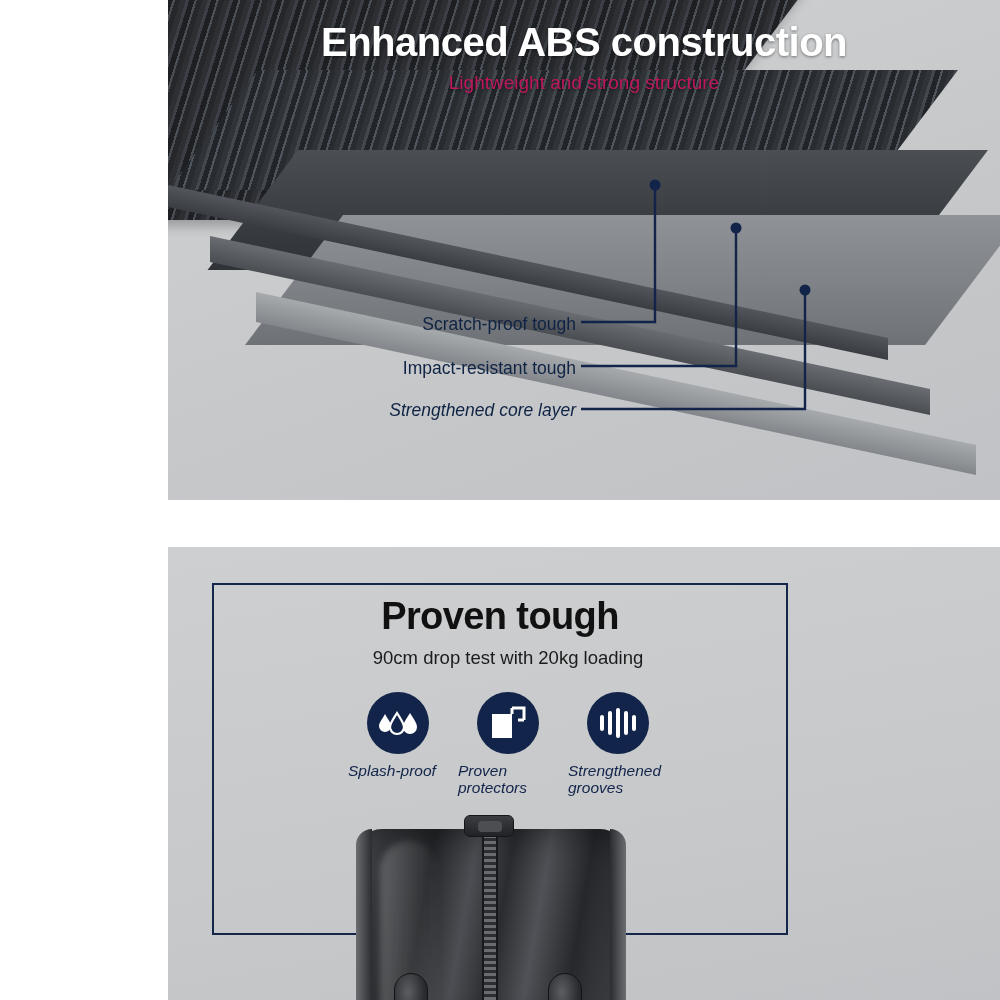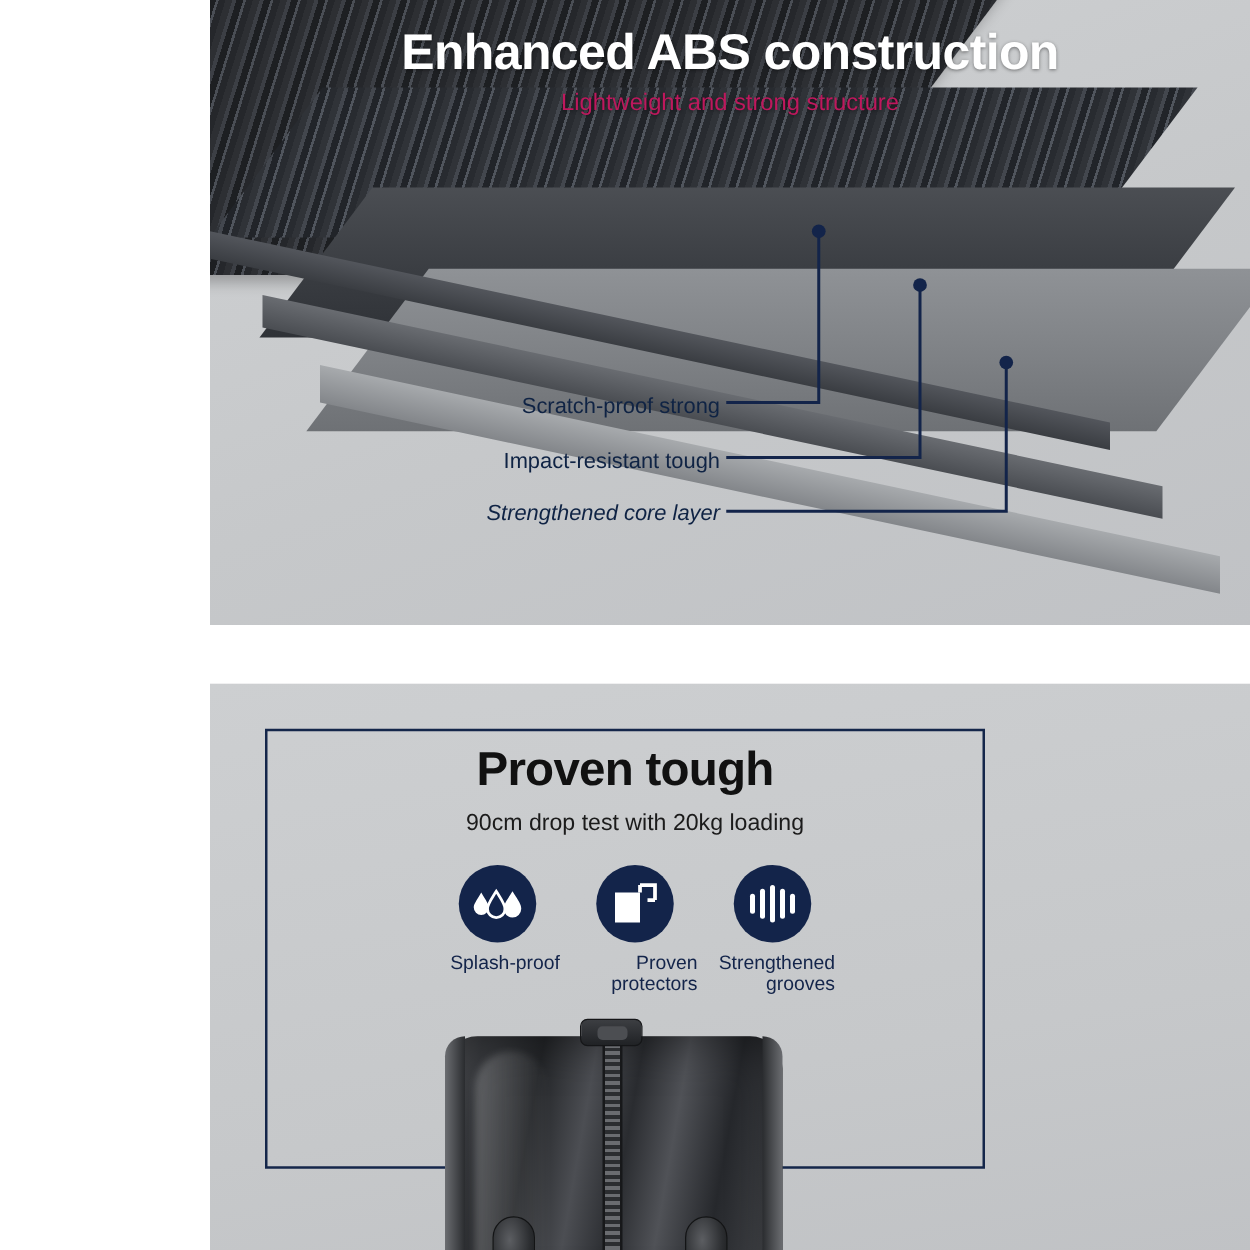--- a/index.html
+++ b/index.html
@@ -301,7 +301,7 @@
       </g>
     </svg>
 
-    <div class="callout-label c1">Scratch-proof strong</div>
+    <div class="callout-label c1">Scratch-proof tough</div>
     <div class="callout-label c2">Impact-resistant tough</div>
     <div class="callout-label c3">Strengthened core layer</div>
   </section>

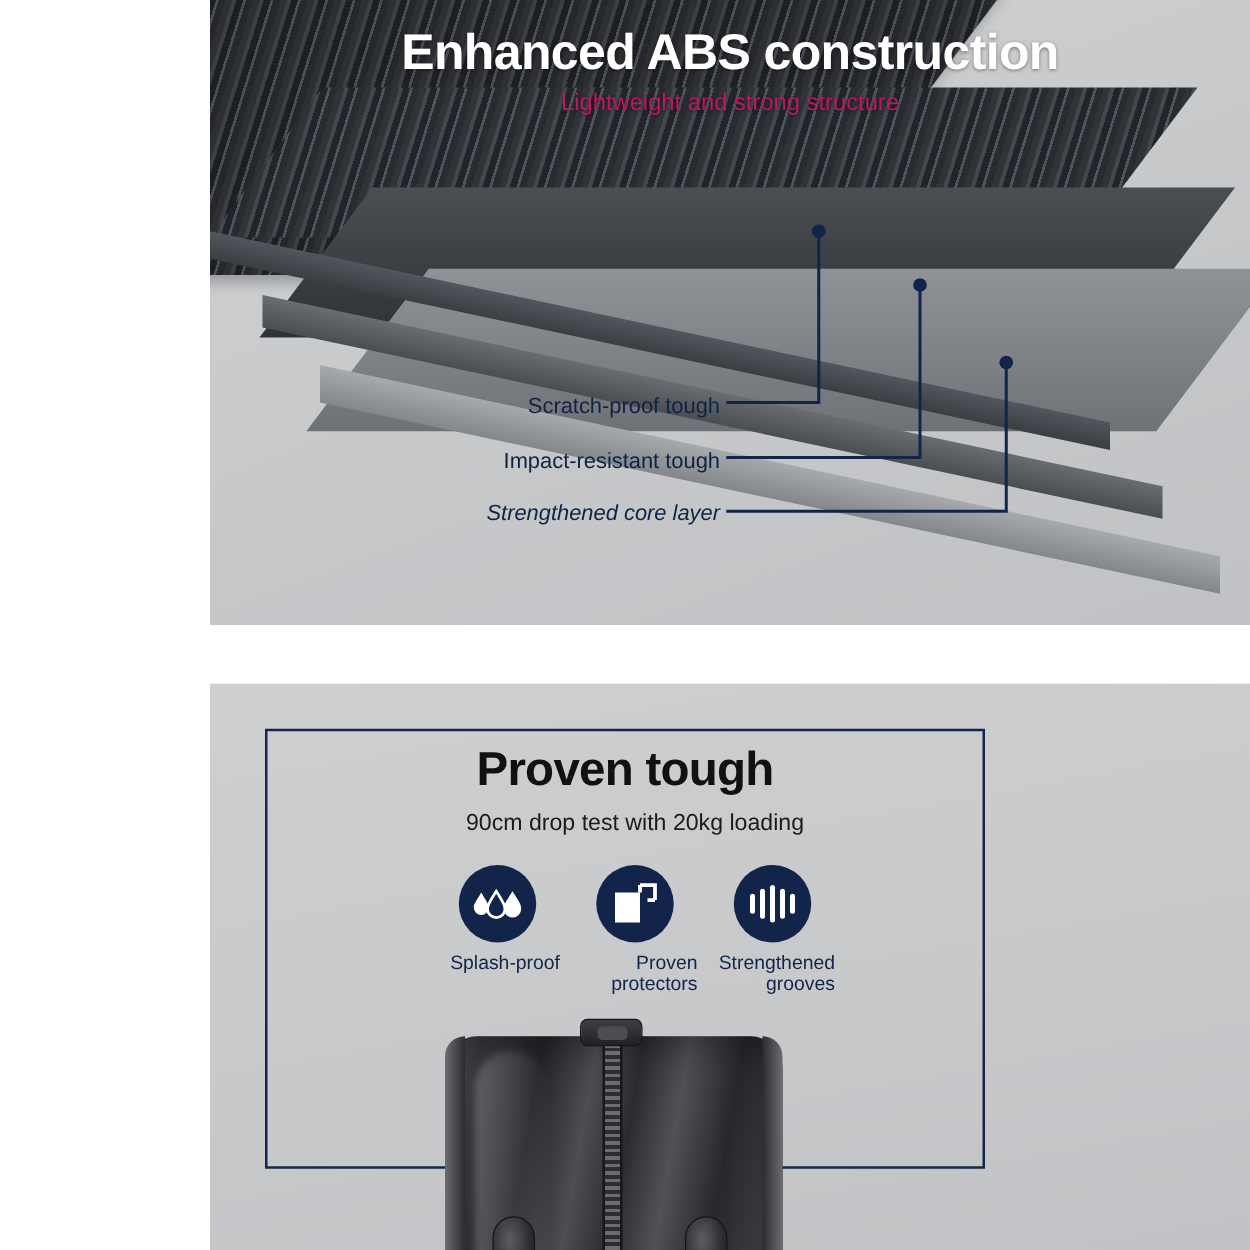--- a/index.html
+++ b/index.html
@@ -178,7 +178,7 @@
     justify-content: space-between;
     align-items: flex-start;
   }
-  .feature { width: 100px; text-align: right; }
+  .feature { width: 100px; text-align: left; font-style: italic; }
   .feature .circle {
     width: 62px; height: 62px;
     margin: 0 auto 8px auto;

